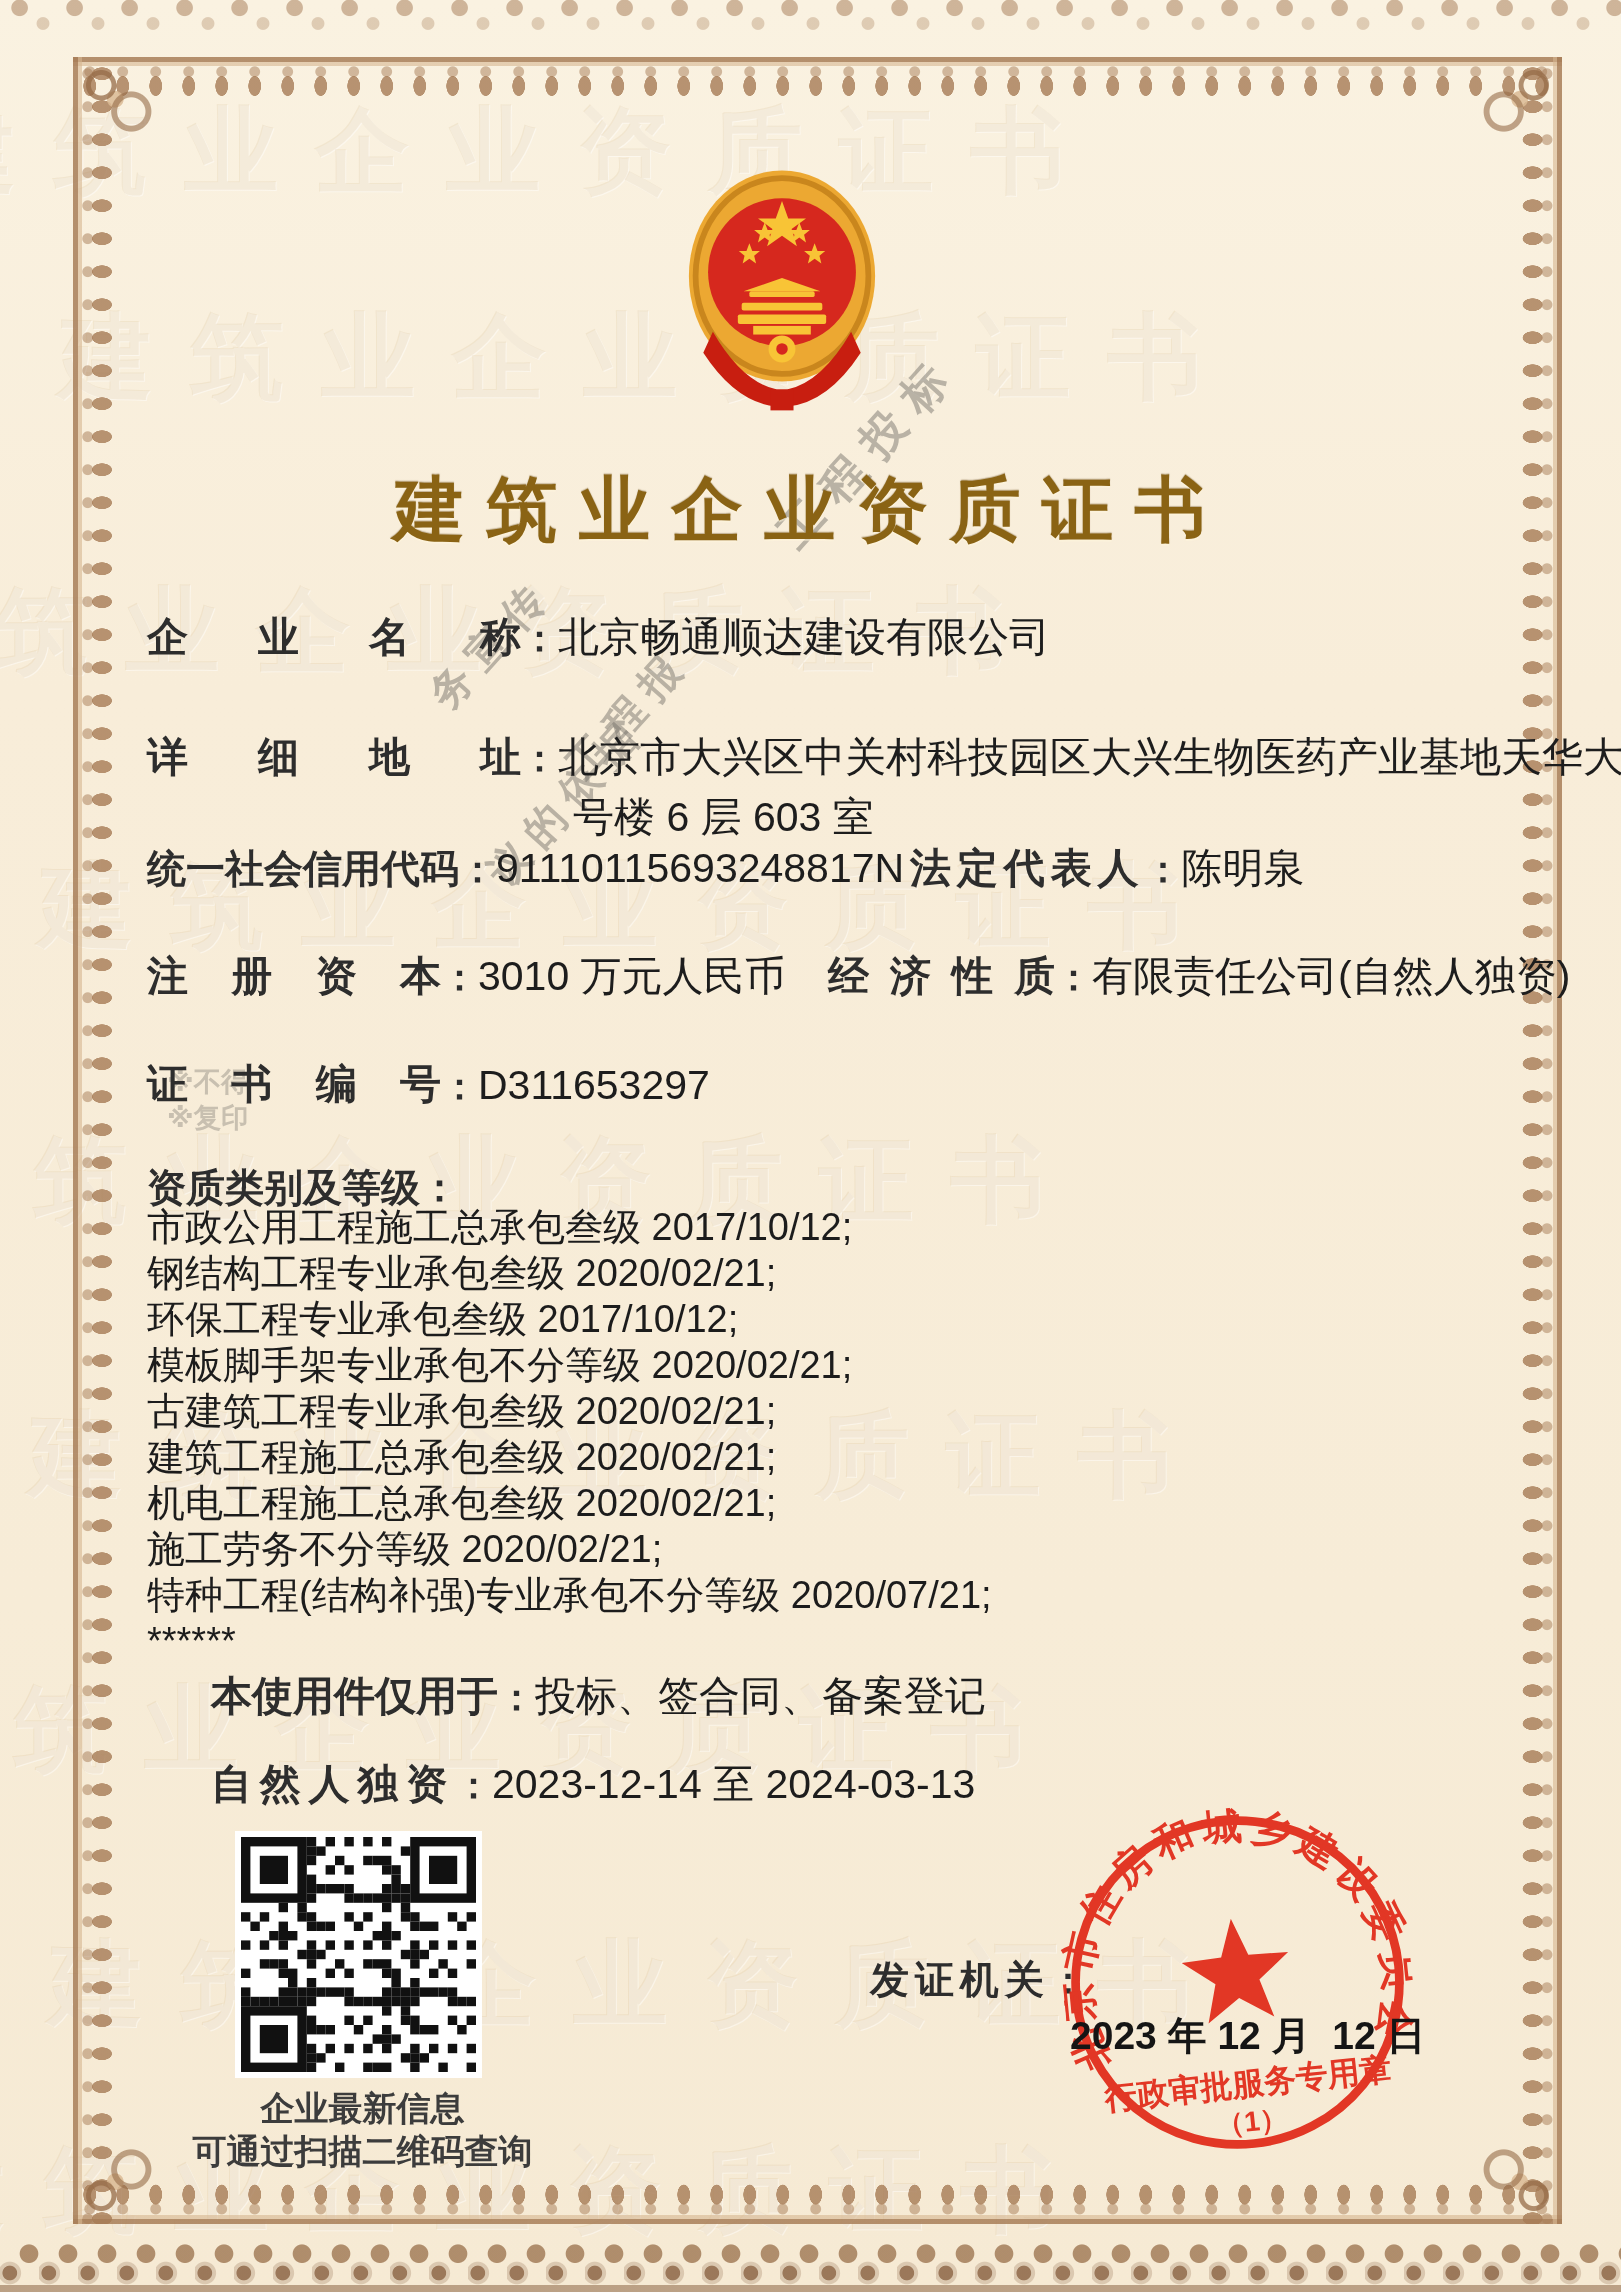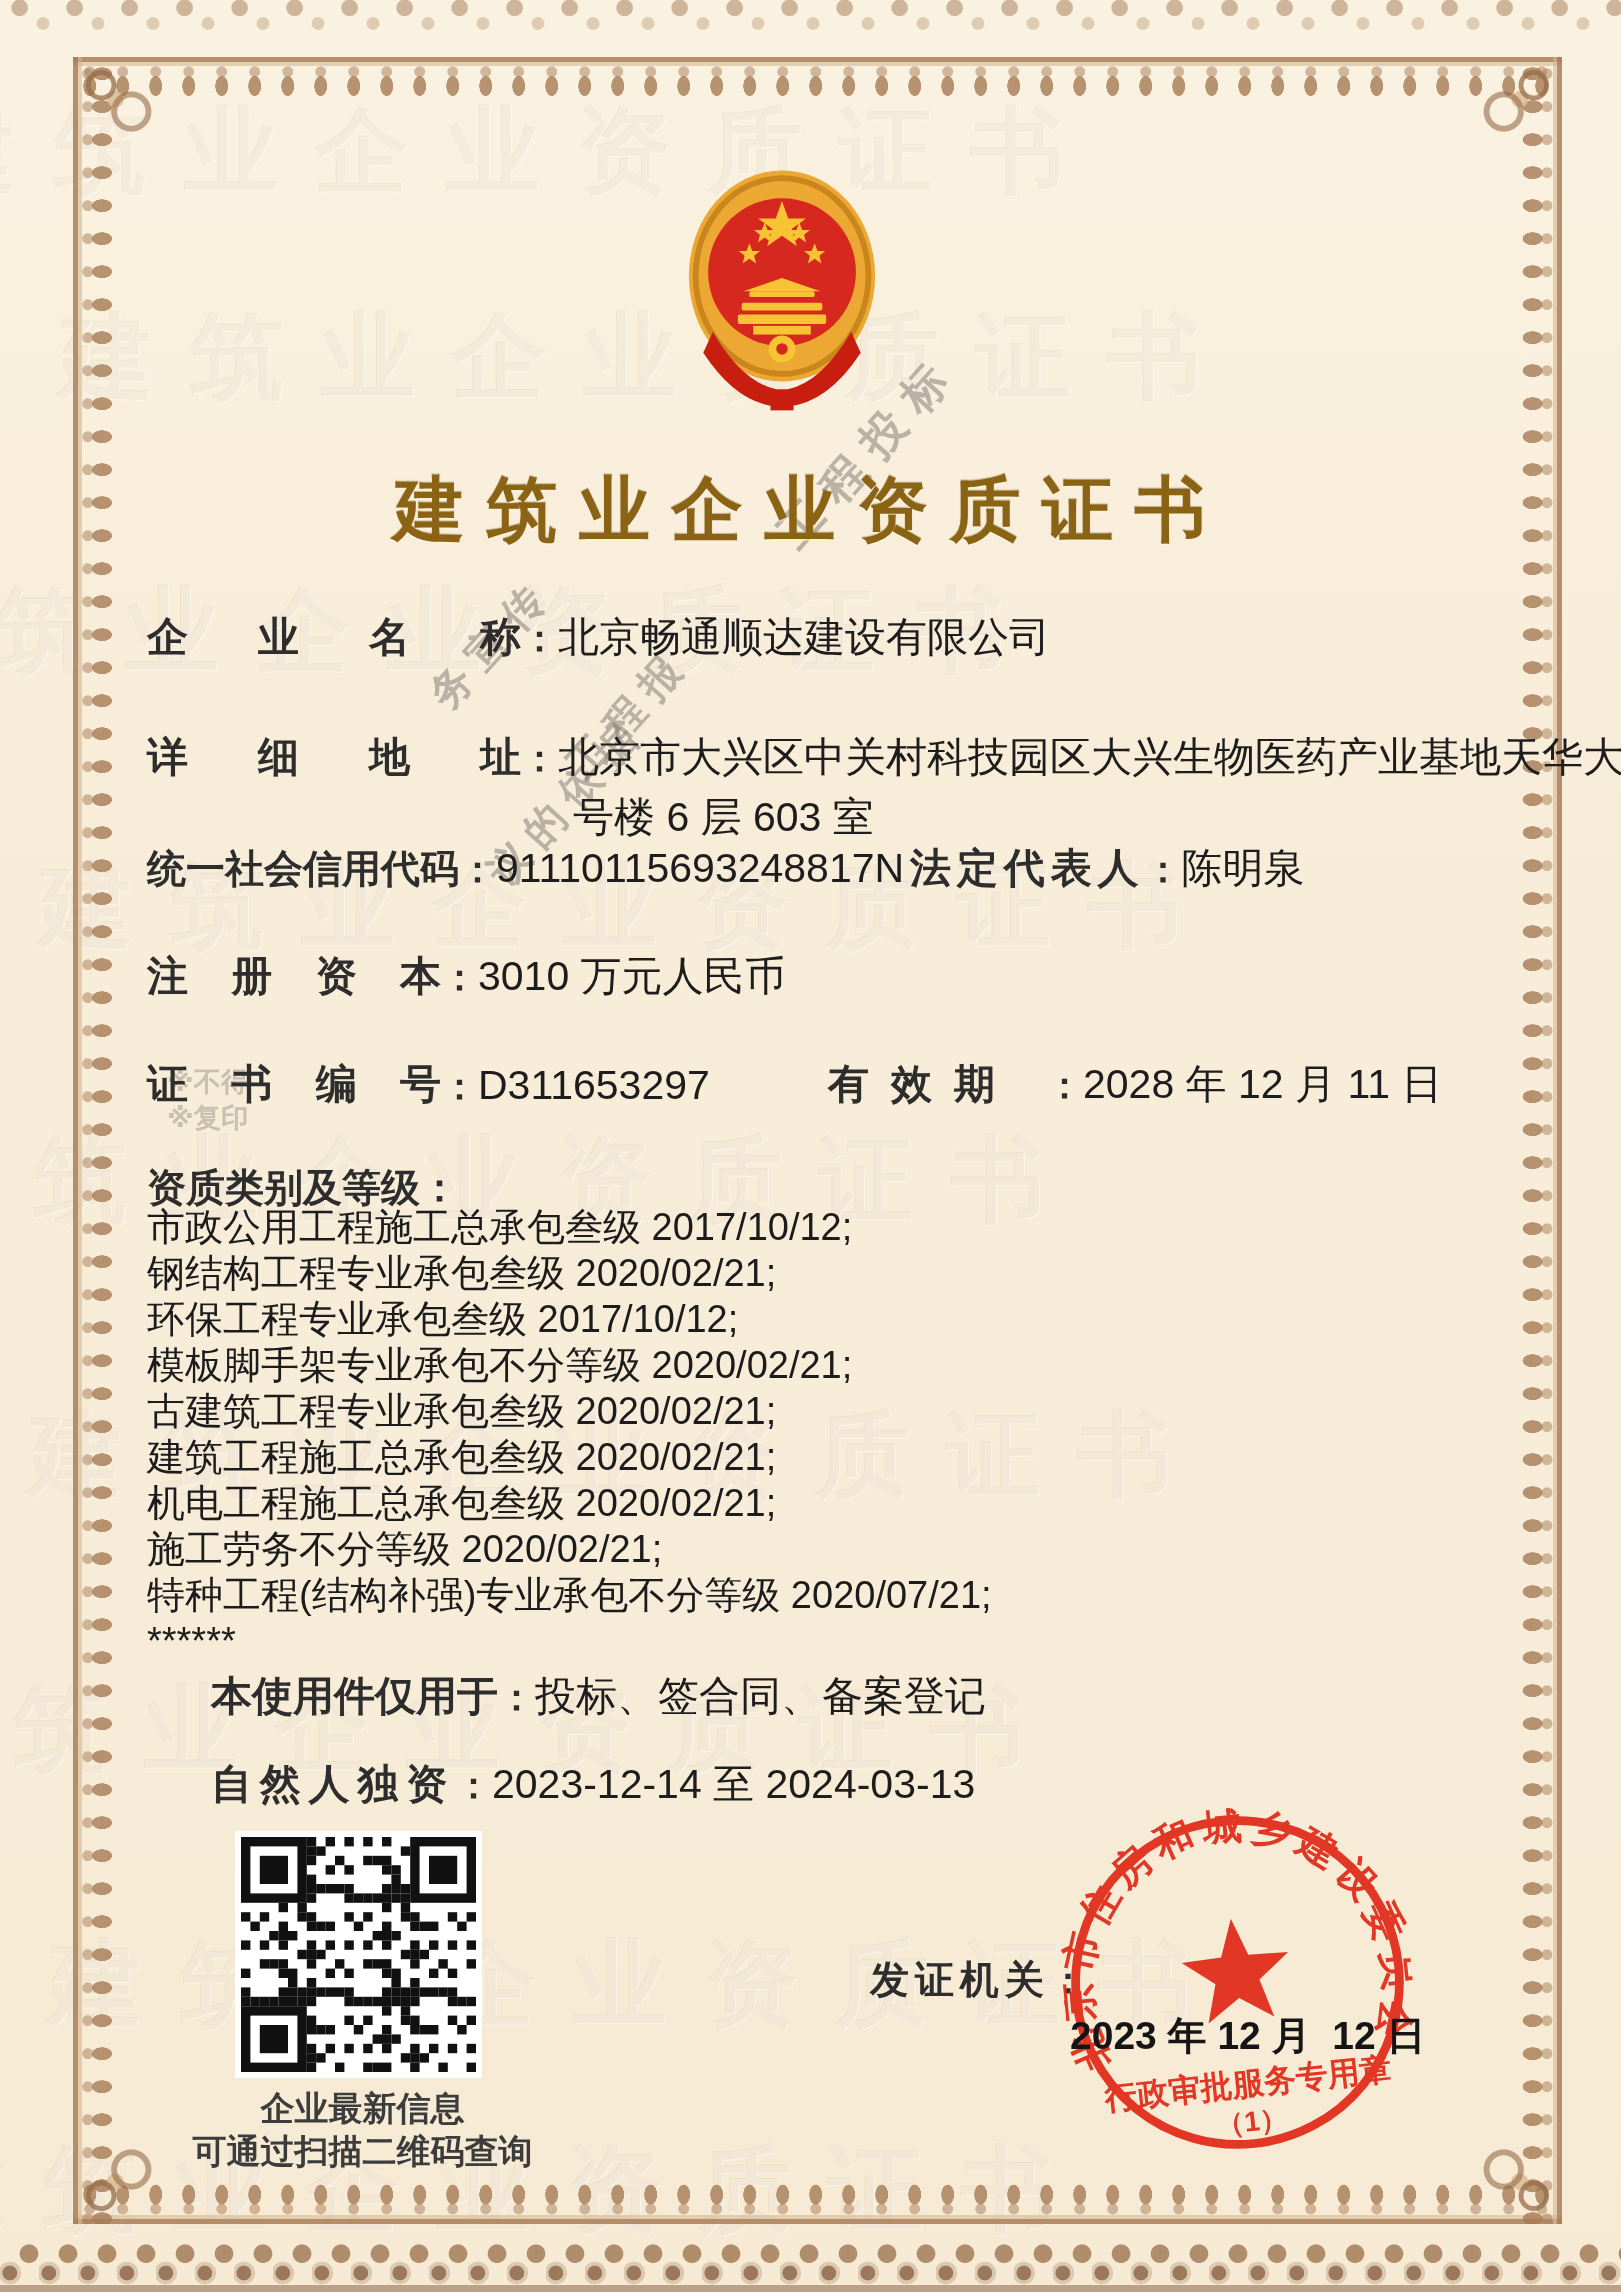--- a/index.html
+++ b/index.html
@@ -150,6 +150,9 @@
 
   <div class="row" style="left:147px;top:949px">
     <span class="lbl just" style="width:294px">注册资本</span><span class="colon">：</span><span class="val">3010 万元人民币</span>
+  </div>
+  <div class="row" style="left:828px;top:949px">
+    <span class="lbl just" style="width:227px">经济性质</span><span class="colon">：</span><span class="val">有限责任公司(自然人独资)</span>
   </div>
 
   <div class="row" style="left:147px;top:1057px">

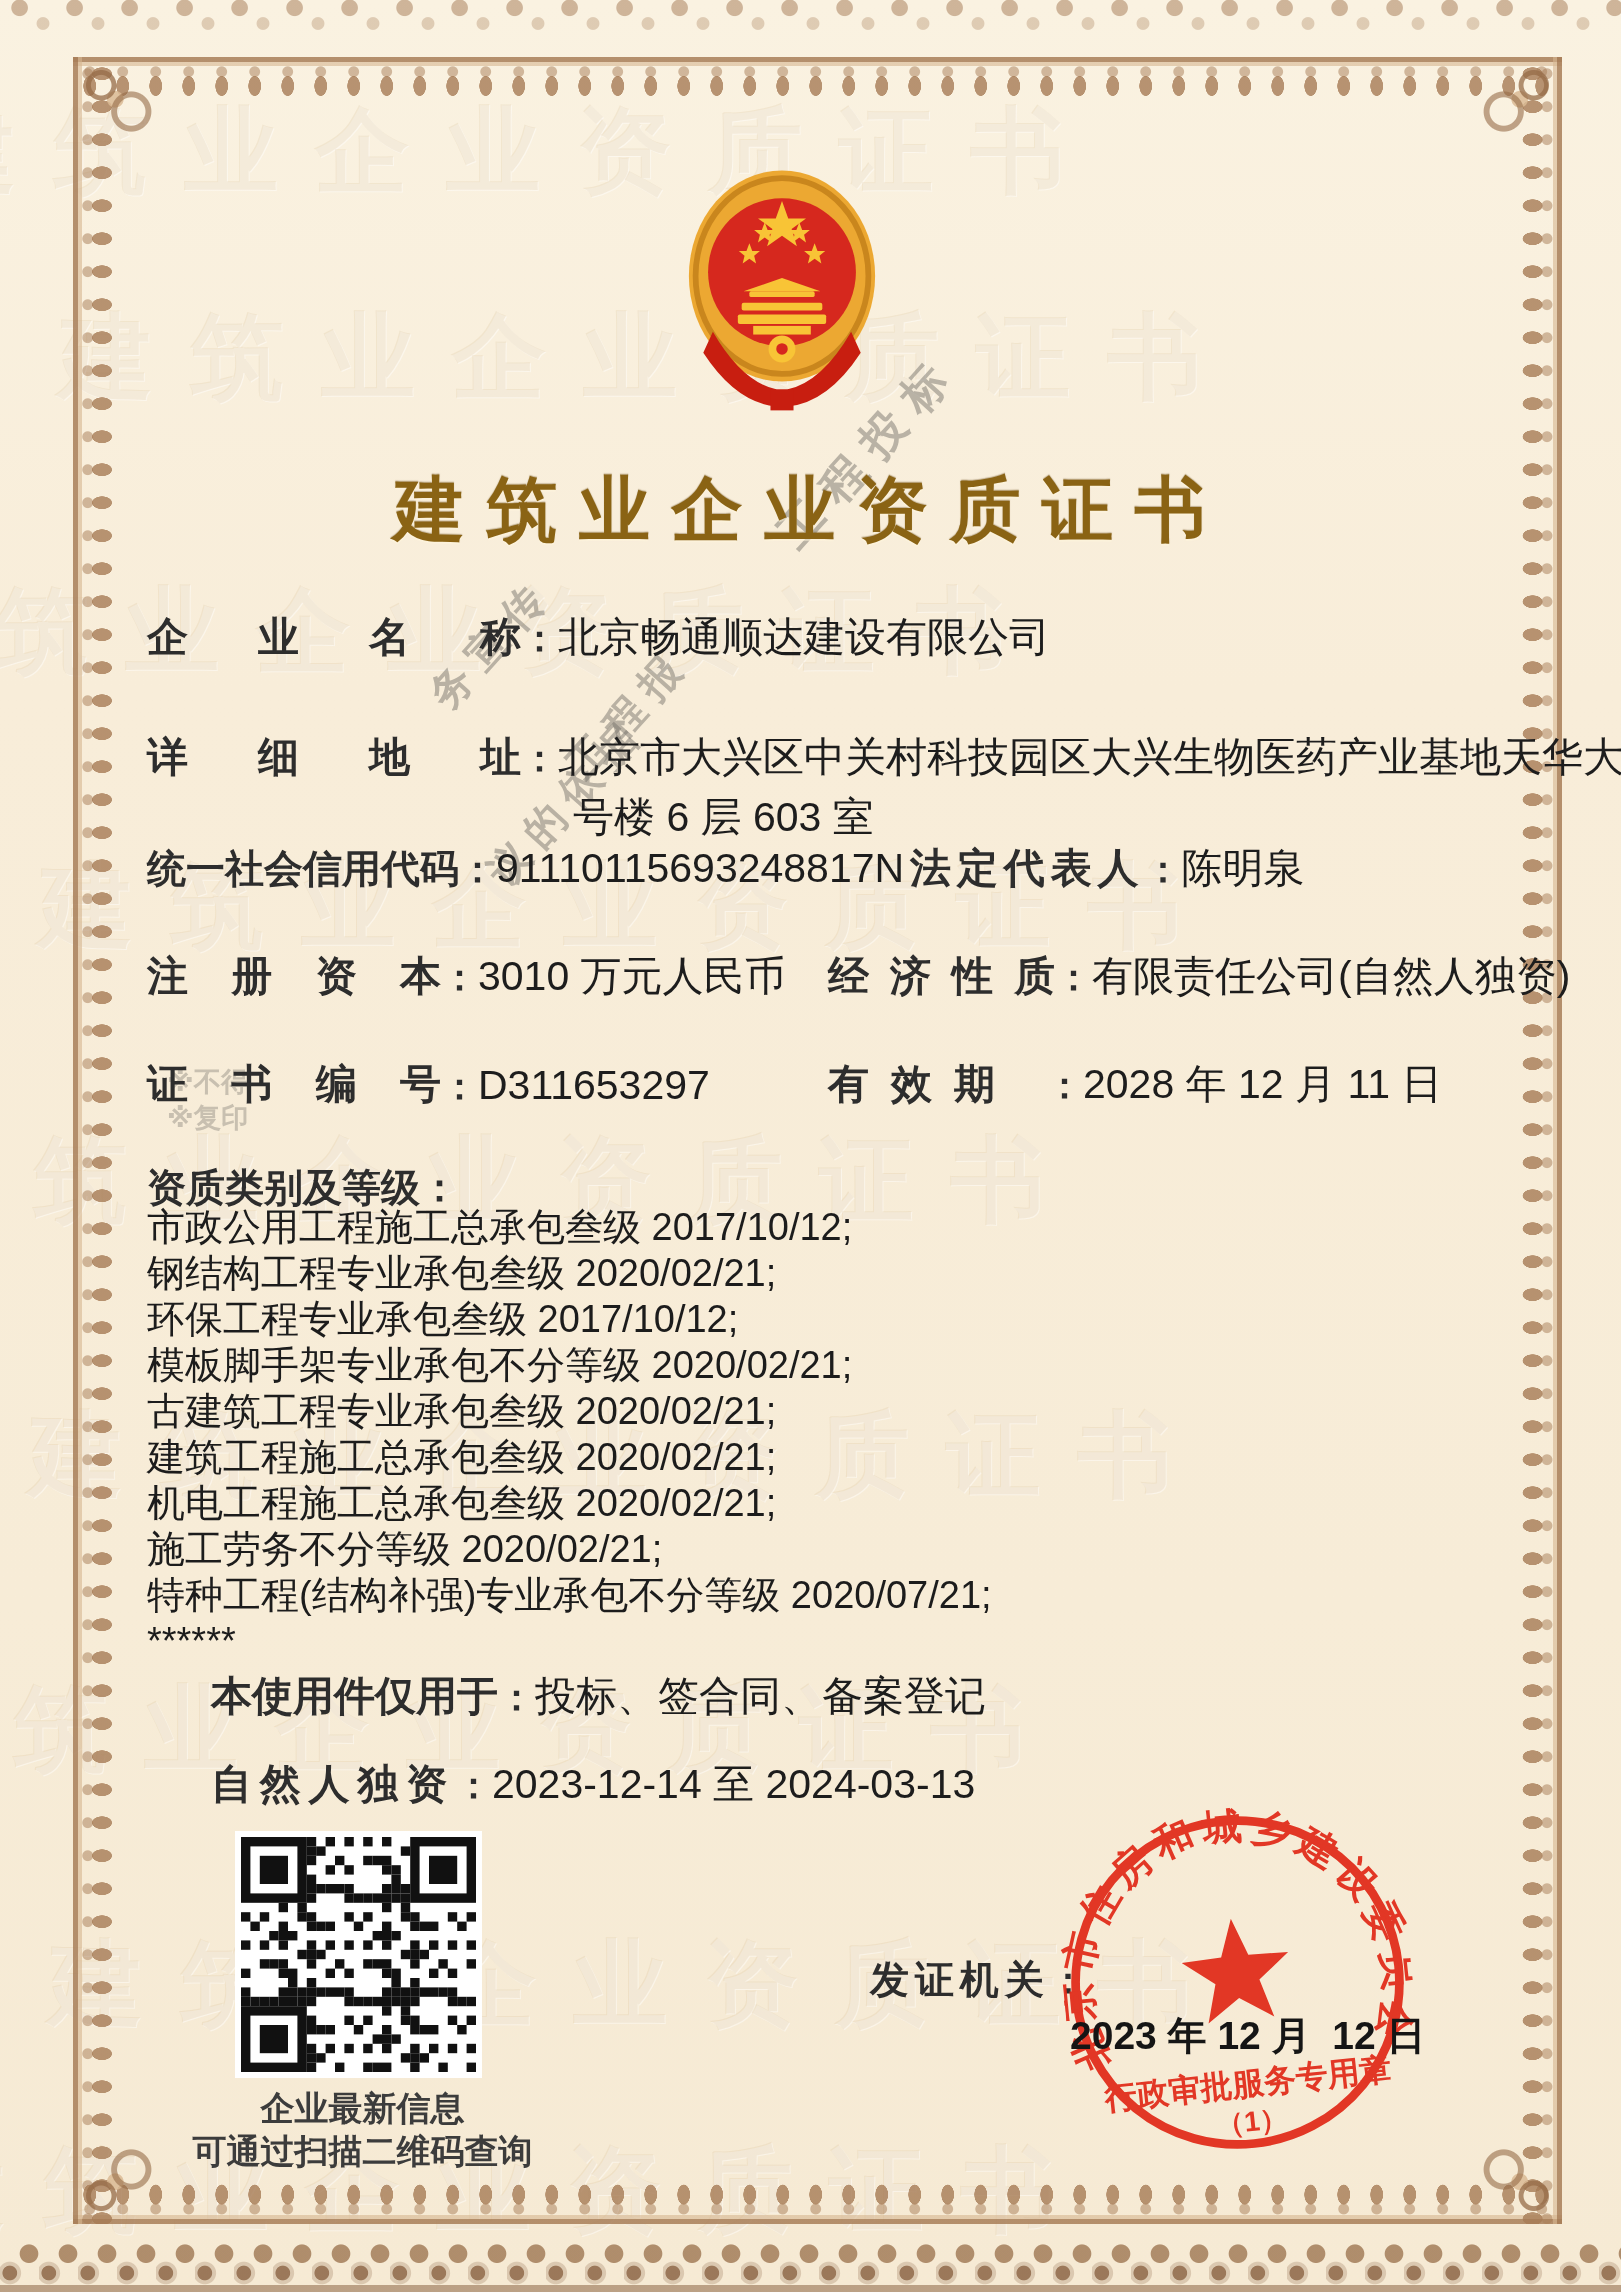--- a/index.html
+++ b/index.html
@@ -157,9 +157,6 @@
 
   <div class="row" style="left:147px;top:1057px">
     <span class="lbl just" style="width:294px">证书编号</span><span class="colon">：</span><span class="val">D311653297</span>
-  </div>
-  <div class="row" style="left:828px;top:1057px">
-    <span class="lbl just" style="width:167px">有效期</span><span class="colon" style="margin-left:51px">：</span><span class="val">2028 年 12 月 11 日</span>
   </div>
 
   <div class="row lbl" style="left:147px;top:1161px;font-size:39px">资质类别及等级：</div>

